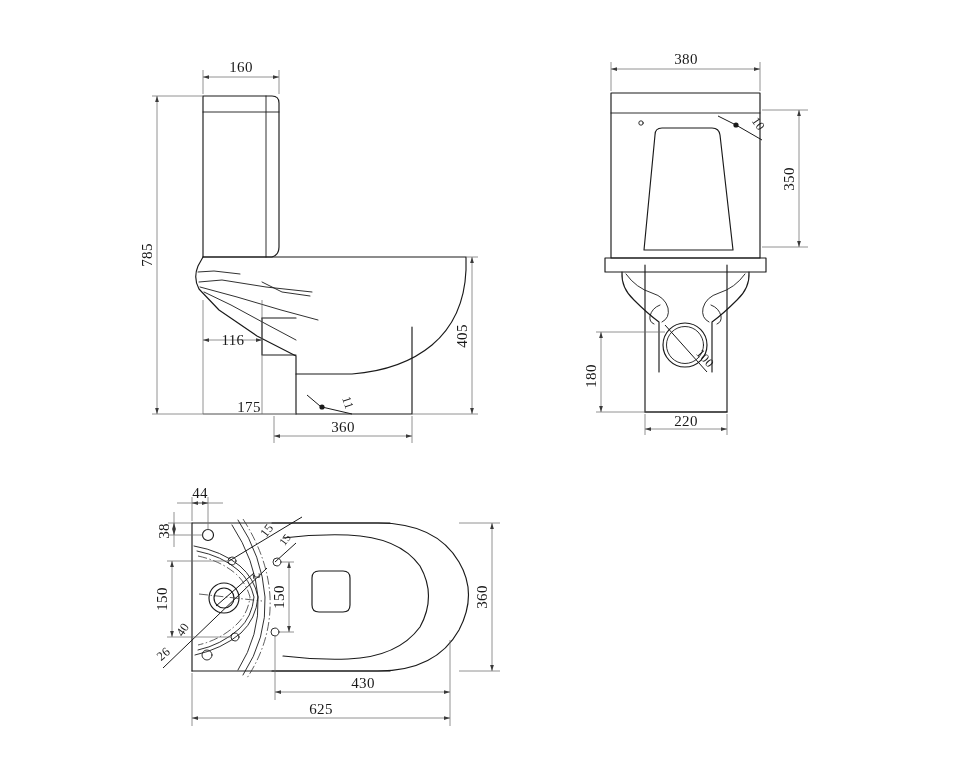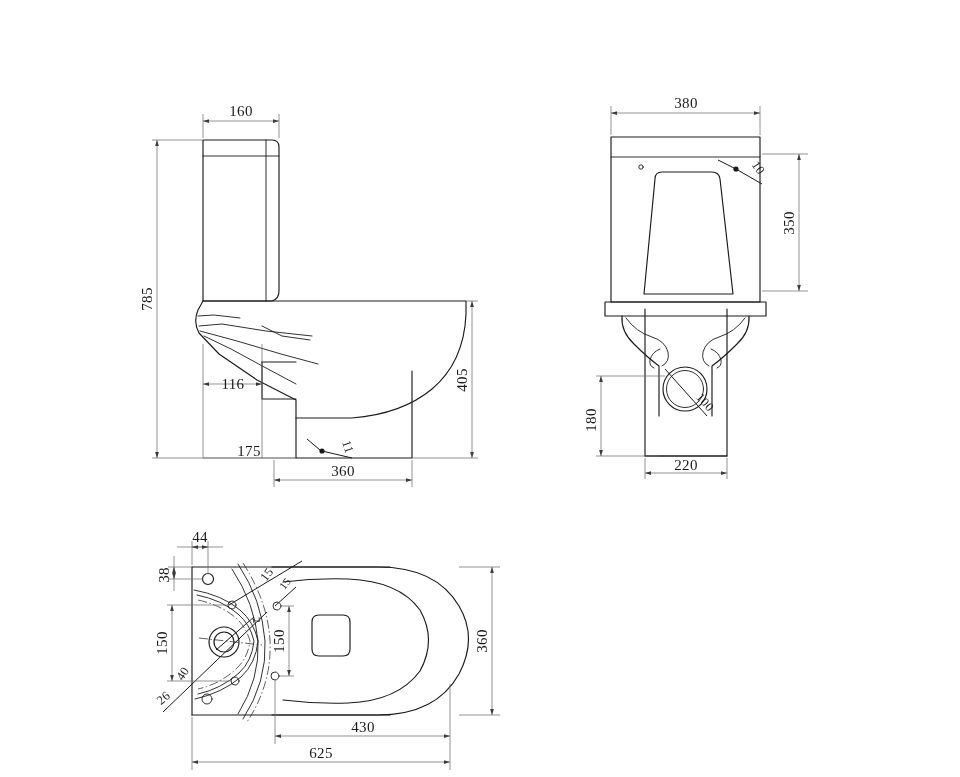--- a/index.html
+++ b/index.html
@@ -18,7 +18,6 @@
     width: 960px;
     height: 560px;
     background: #ffffff;
-    margin-top: 44px;
   }
   svg#cad {
     display: block;

